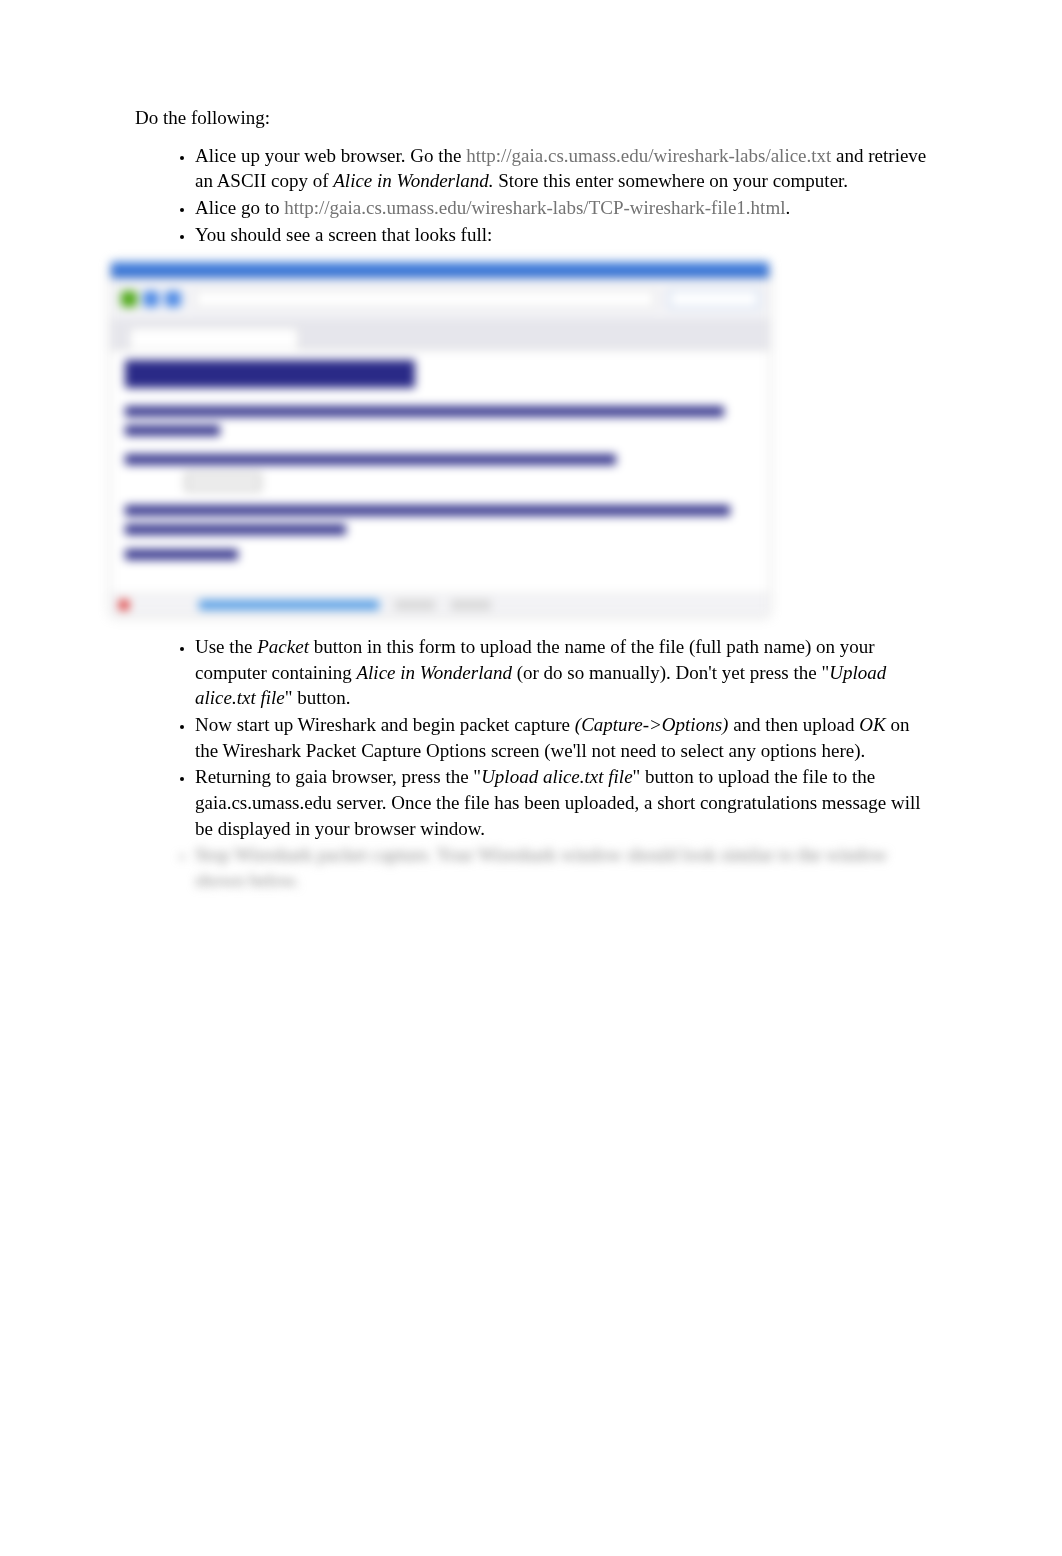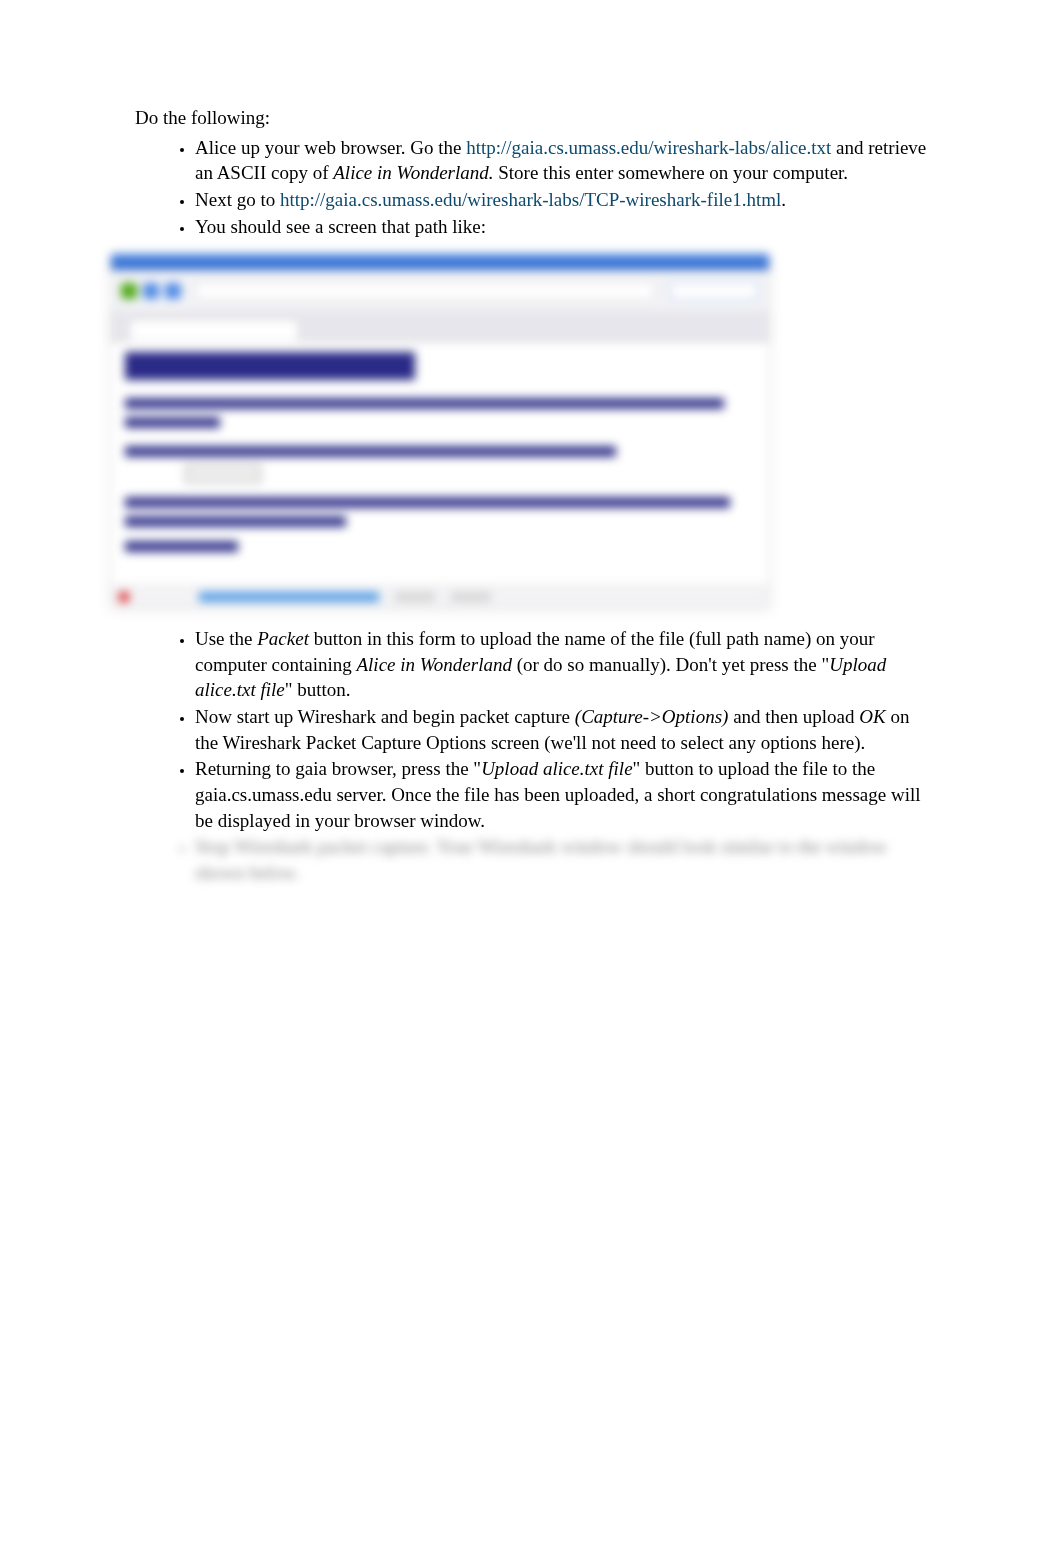--- a/index.html
+++ b/index.html
@@ -19,7 +19,7 @@
       position: relative;
     }
     .intro {
-      margin-bottom: 4px;
+      margin-bottom: 12px;
     }
     ul.bullets {
       list-style-type: disc;

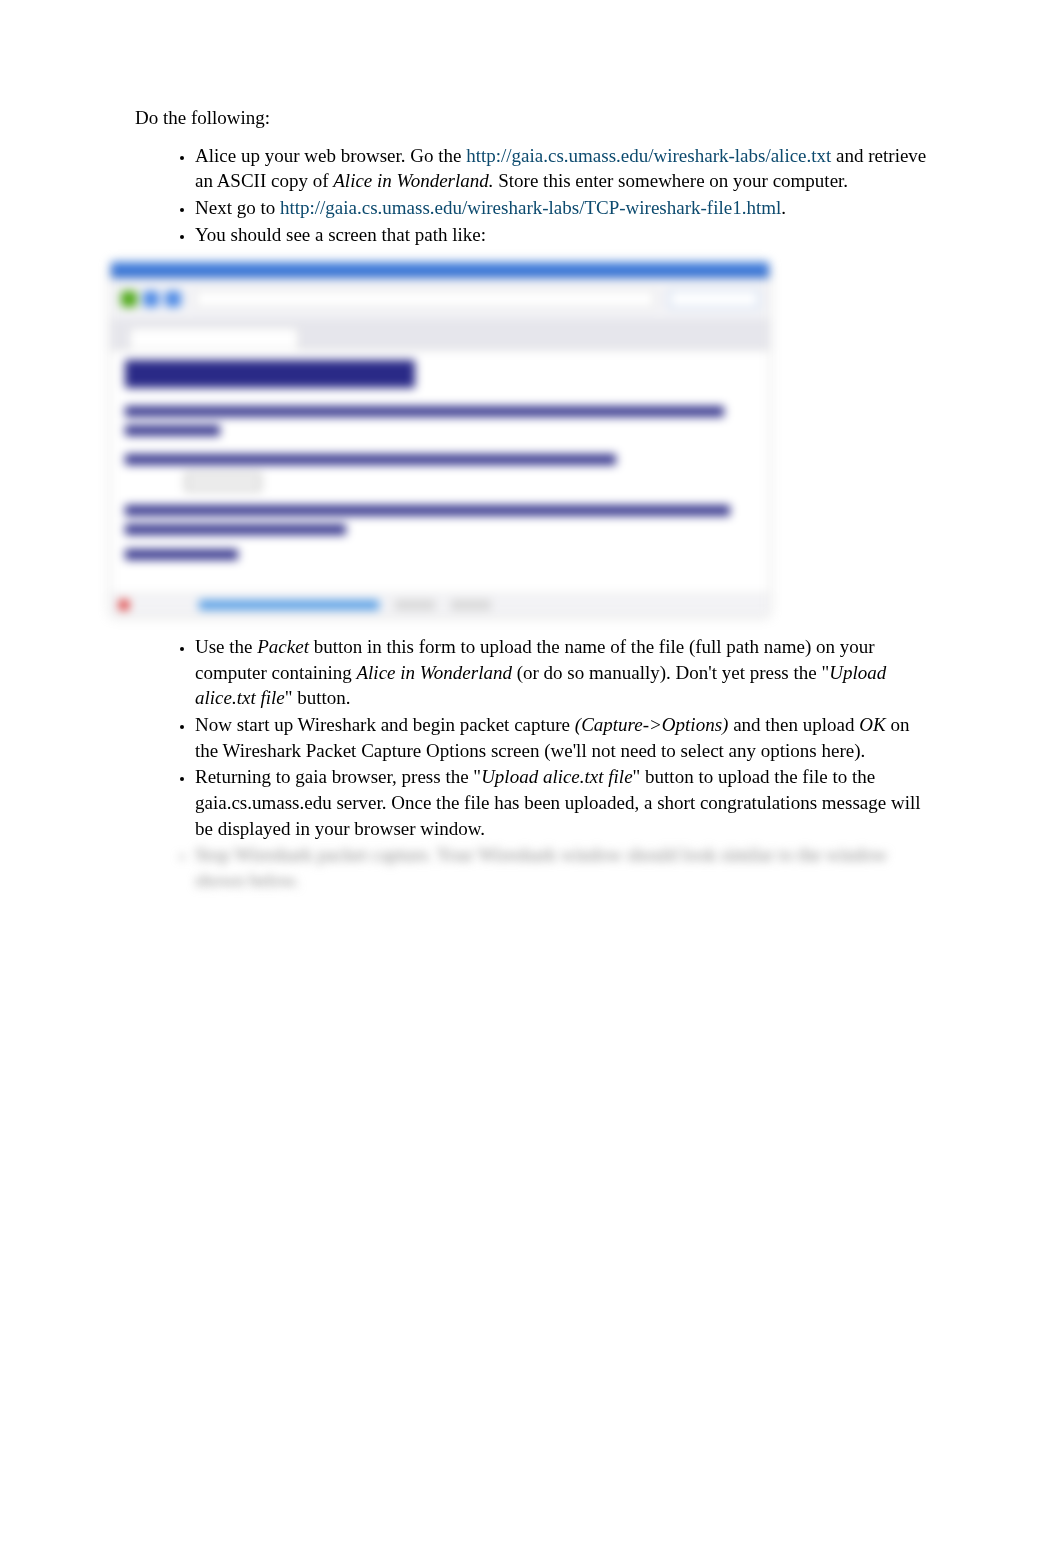--- a/index.html
+++ b/index.html
@@ -33,7 +33,7 @@
       font-size: 14px;
     }
     a.link {
-      color: #0c4a6e;
+      color: #737373;
       text-decoration: none;
     }
     em {

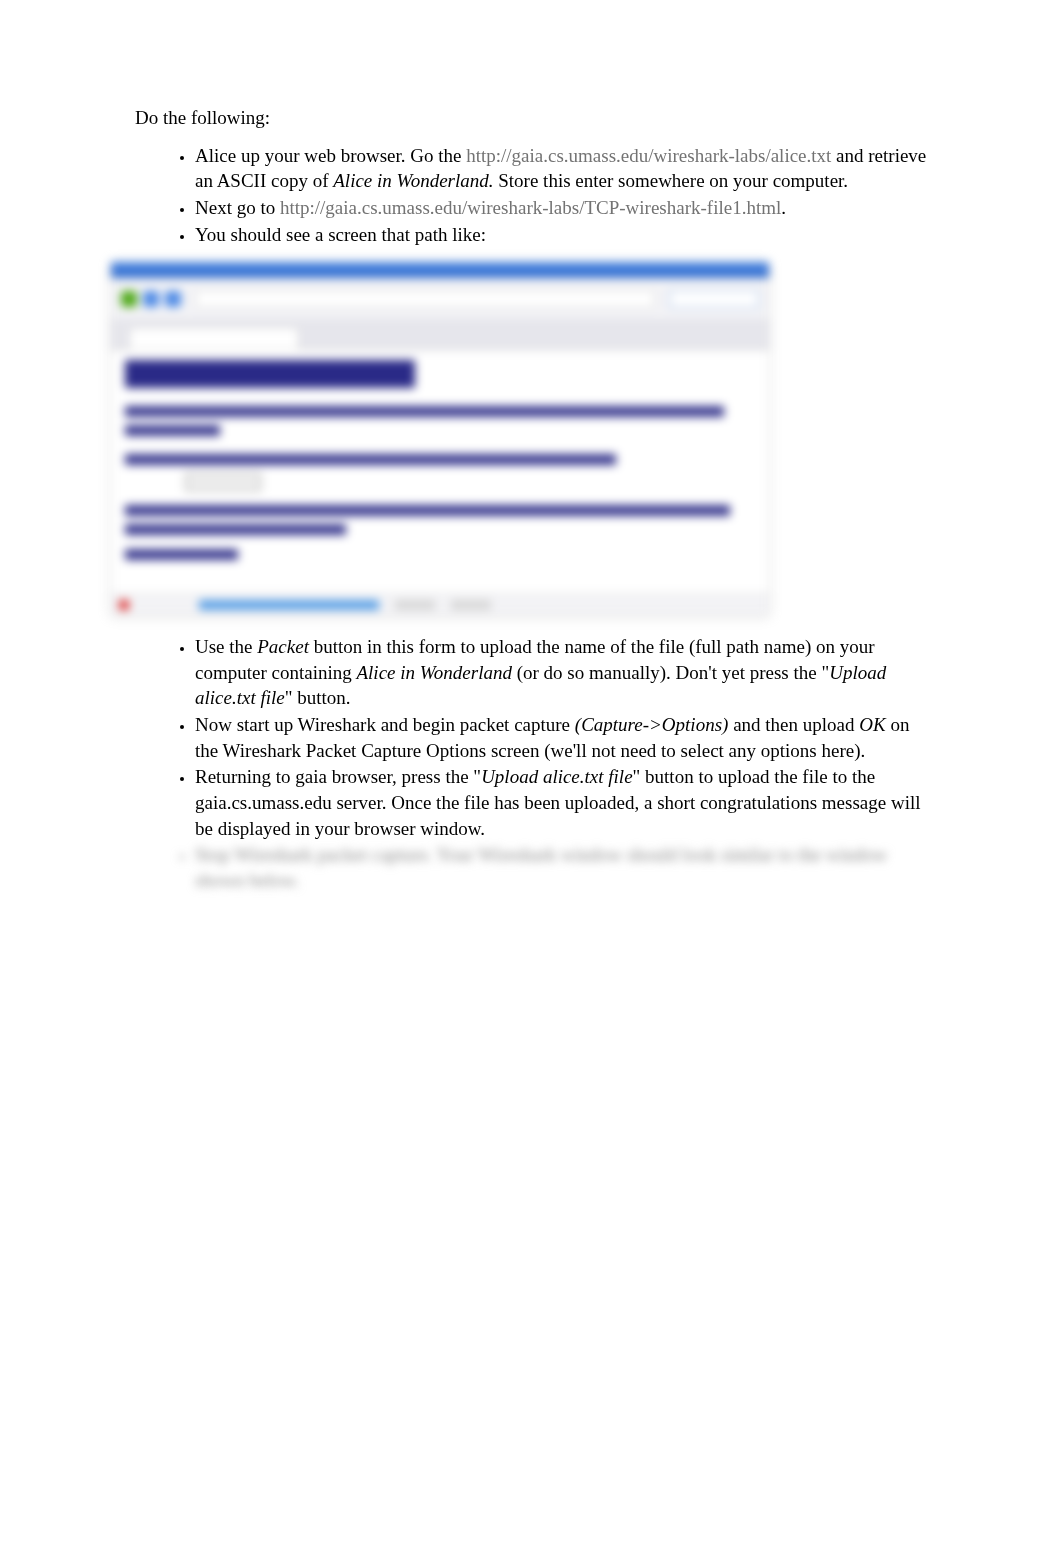--- a/index.html
+++ b/index.html
@@ -176,7 +176,7 @@
     <span>Alice up your web browser. Go the </span><a class="link">http://gaia.cs.umass.edu/wireshark-labs/alice.txt</a><span> and retrieve an ASCII copy of </span><em>Alice in Wonderland. </em><span>Store this enter somewhere on your computer.</span>
   </li>
   <li>
-    <span>Next go to   </span><a class="link">http://gaia.cs.umass.edu/wireshark-labs/TCP-wireshark-file1.html</a><span>.</span>
+    <span>Alice go to   </span><a class="link">http://gaia.cs.umass.edu/wireshark-labs/TCP-wireshark-file1.html</a><span>.</span>
   </li>
   <li>
     <span>You should see a screen that path like:</span>

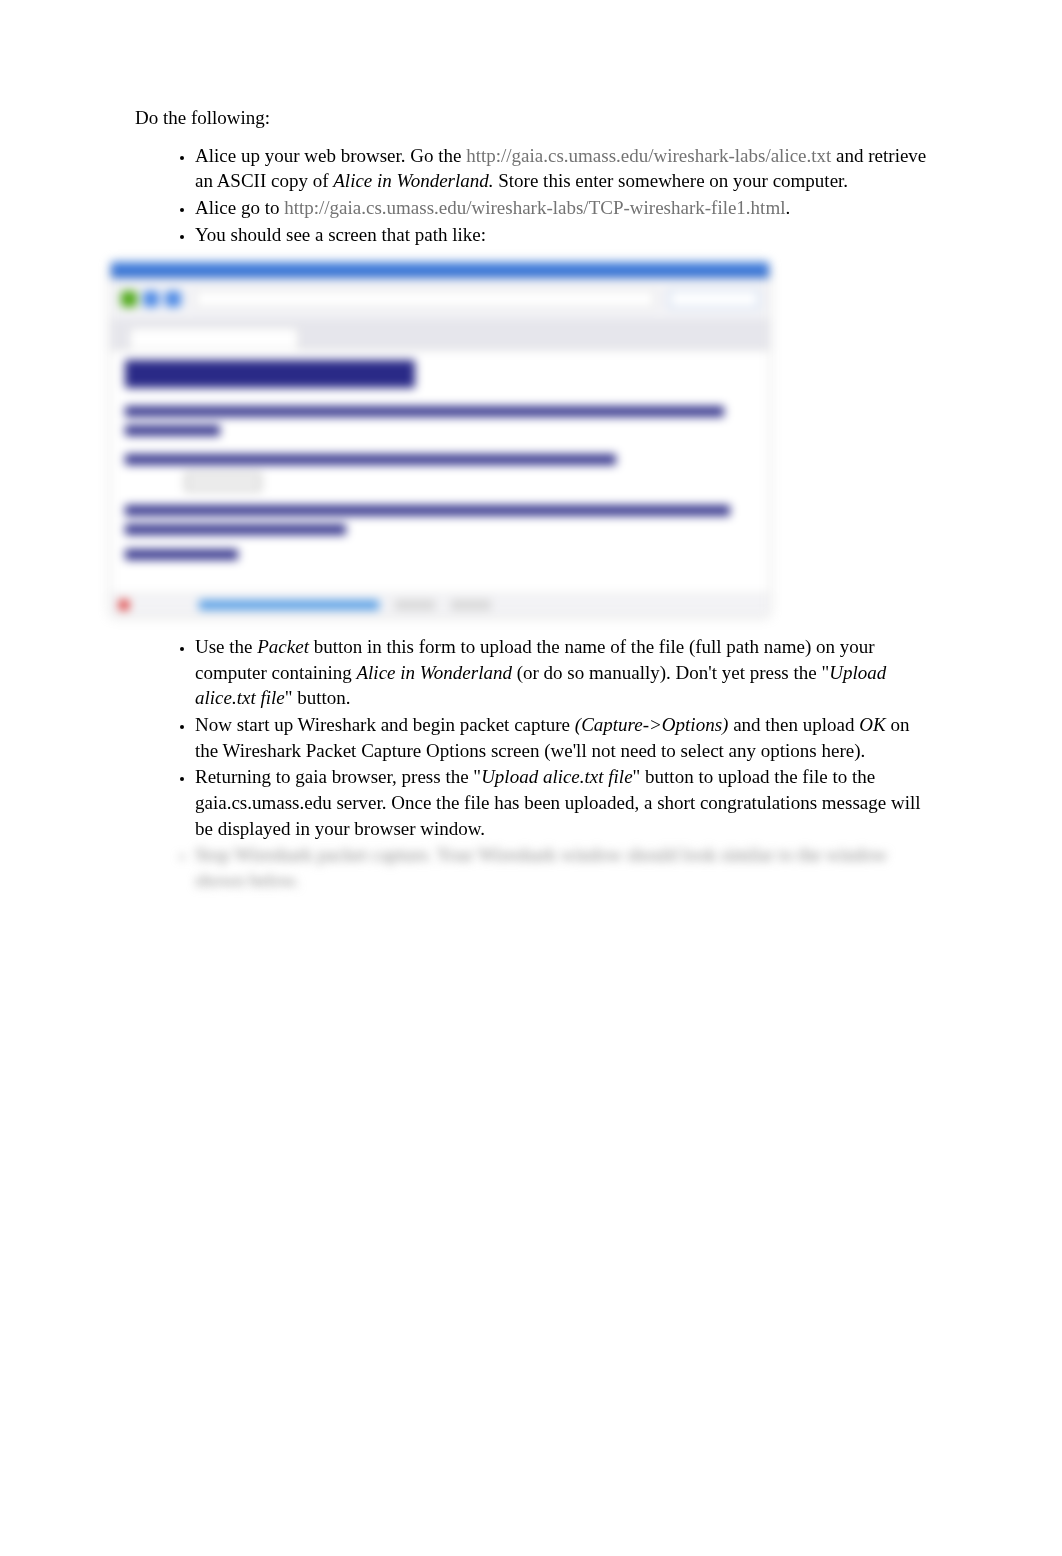--- a/index.html
+++ b/index.html
@@ -179,7 +179,7 @@
     <span>Alice go to   </span><a class="link">http://gaia.cs.umass.edu/wireshark-labs/TCP-wireshark-file1.html</a><span>.</span>
   </li>
   <li>
-    <span>You should see a screen that path like:</span>
+    <span>You should see a screen that looks full:</span>
   </li>
 </ul>
 

